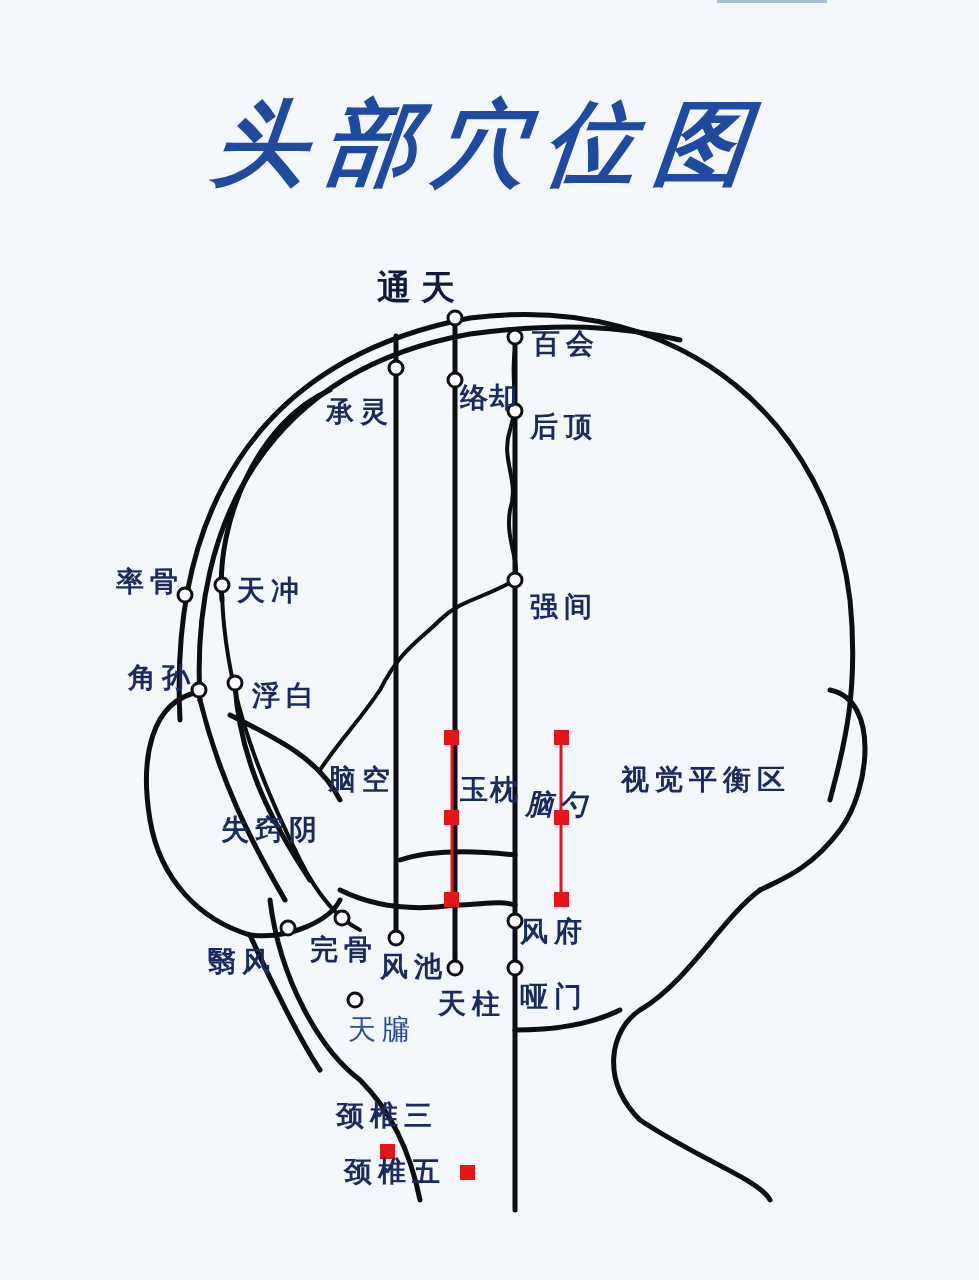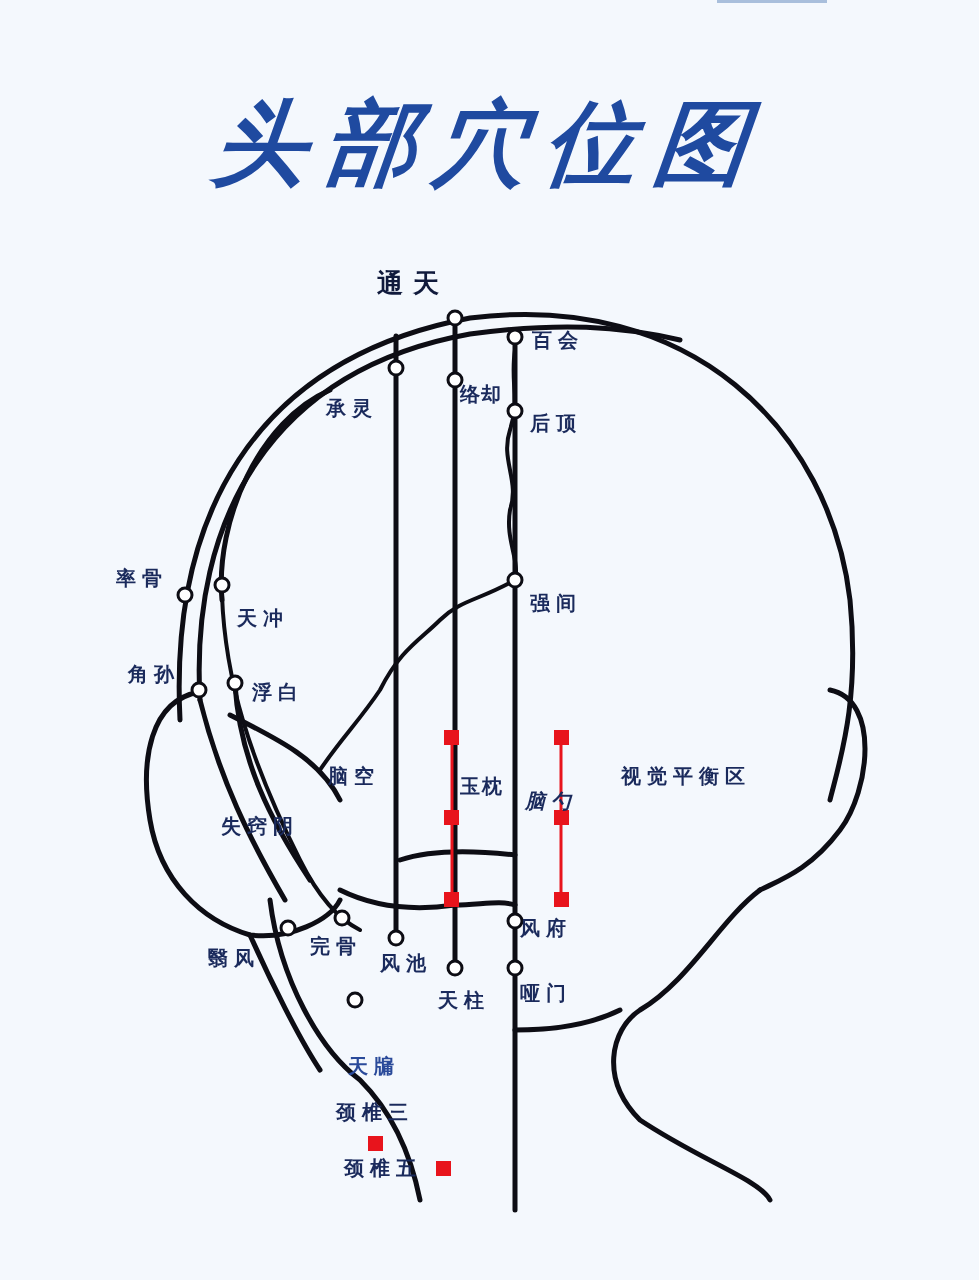--- a/index.html
+++ b/index.html
@@ -22,7 +22,7 @@
       font-size: 20px; color: #1a2a5c; letter-spacing: 6px; white-space: nowrap;
       line-height: 1;
     }
-    .lbl.big { font-size: 26px; color: #101a3c; letter-spacing: 10px; }
+    .lbl.big { font-size: 34px; color: #101a3c; letter-spacing: 10px; }
     .lbl.light { color: #2a4a9a; font-weight: bold; margin-top: 40px; }
     .legend-row { position: absolute; display: flex; align-items: center; gap: 14px; }
     .legend-swatch { width: 15px; height: 15px; background: #e8141c; }

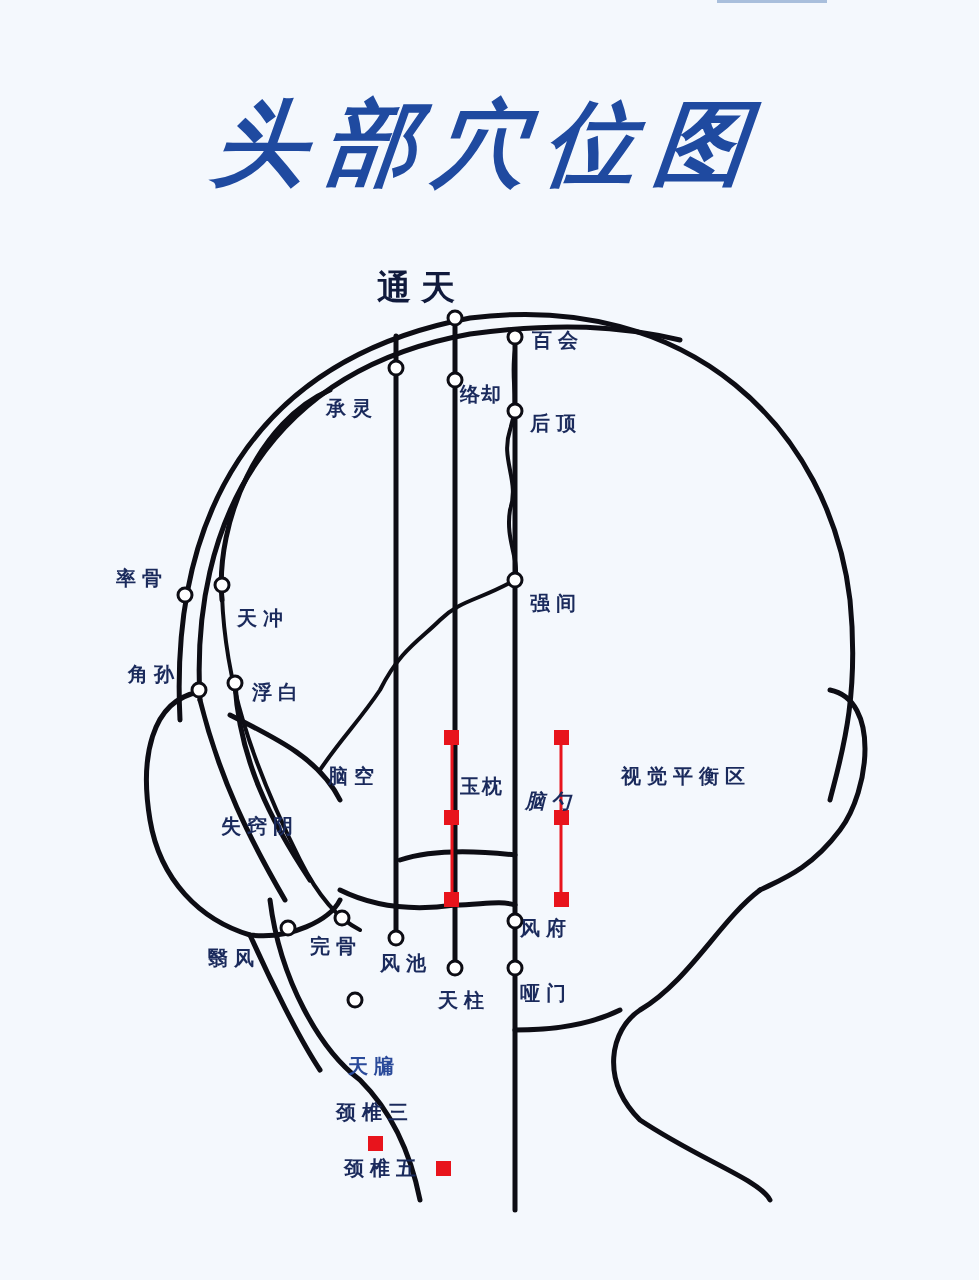--- a/index.html
+++ b/index.html
@@ -19,7 +19,7 @@
     svg.diagram { position: absolute; left: 0; top: 0; }
     .lbl {
       position: absolute; font-family: "DejaVu Sans", sans-serif; font-weight: bold;
-      font-size: 20px; color: #1a2a5c; letter-spacing: 6px; white-space: nowrap;
+      font-size: 28px; color: #1a2a5c; letter-spacing: 6px; white-space: nowrap;
       line-height: 1;
     }
     .lbl.big { font-size: 34px; color: #101a3c; letter-spacing: 10px; }

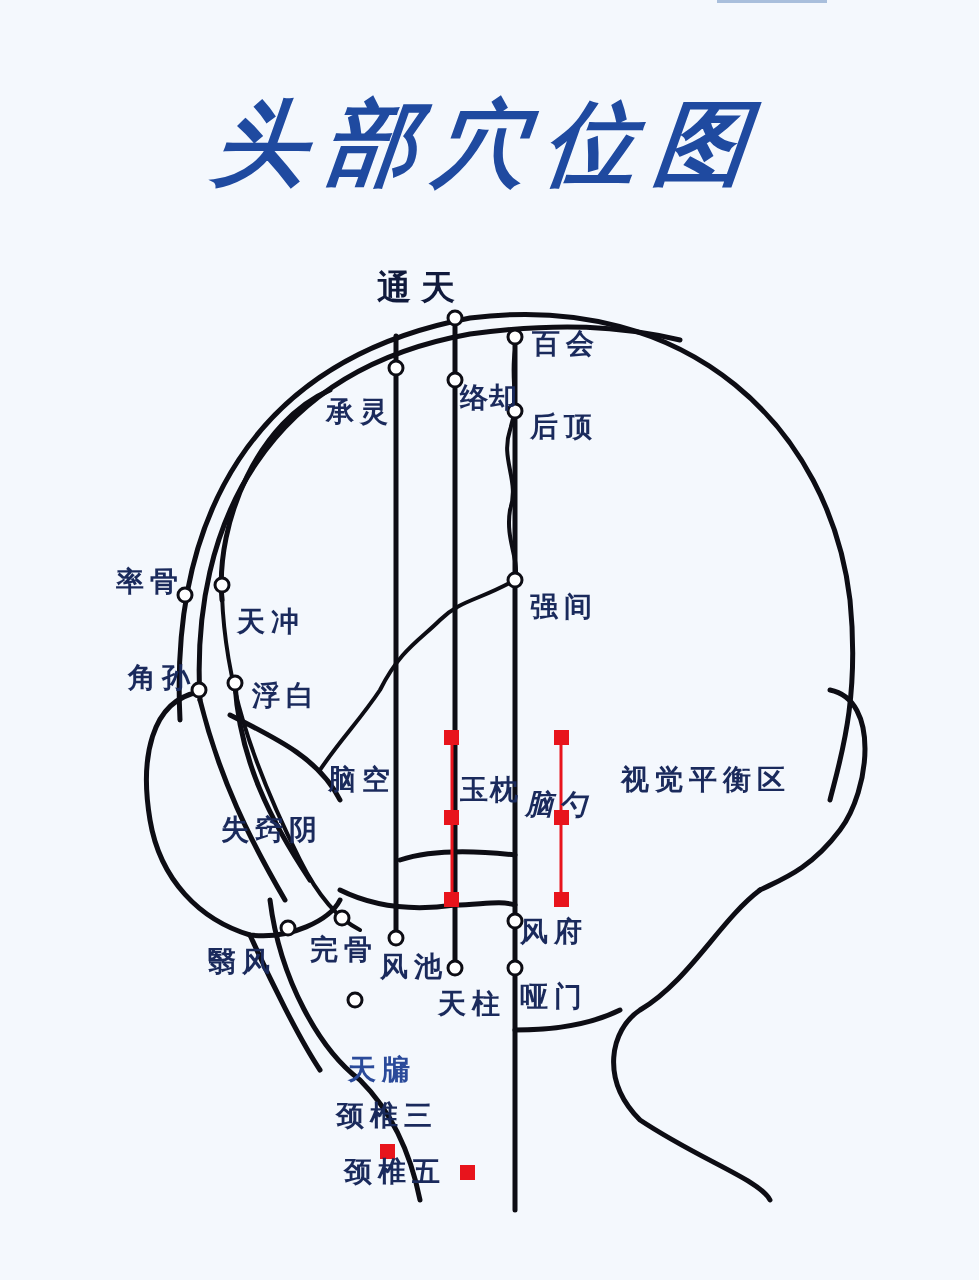--- a/index.html
+++ b/index.html
@@ -106,7 +106,7 @@
 <div class="lbl" style="left:460px;top:384px;letter-spacing:1px;">络却</div>
 <div class="lbl" style="left:530px;top:413px;">后顶</div>
 <div class="lbl" style="left:116px;top:568px;">率骨</div>
-<div class="lbl" style="left:237px;top:577px;margin-top:31px;">天冲</div>
+<div class="lbl" style="left:237px;top:577px;">天冲</div>
 <div class="lbl" style="left:530px;top:593px;">强间</div>
 <div class="lbl" style="left:128px;top:664px;">角孙</div>
 <div class="lbl" style="left:252px;top:682px;">浮白</div>

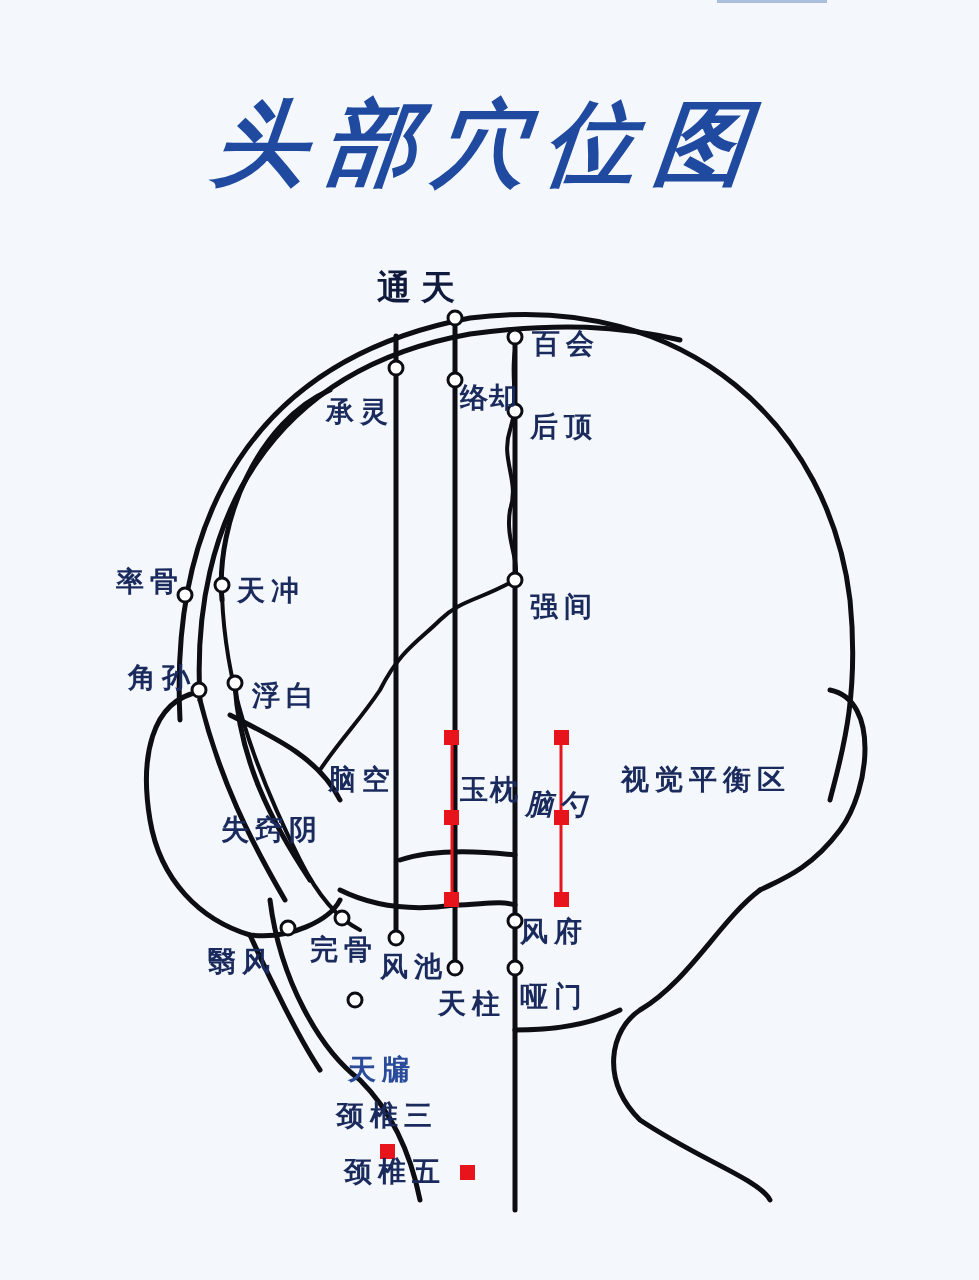--- a/index.html
+++ b/index.html
@@ -23,7 +23,7 @@
       line-height: 1;
     }
     .lbl.big { font-size: 34px; color: #101a3c; letter-spacing: 10px; }
-    .lbl.light { color: #2a4a9a; font-weight: bold; margin-top: 40px; }
+    .lbl.light { color: #2a4a9a; font-weight: normal; }
     .legend-row { position: absolute; display: flex; align-items: center; gap: 14px; }
     .legend-swatch { width: 15px; height: 15px; background: #e8141c; }
   </style>

